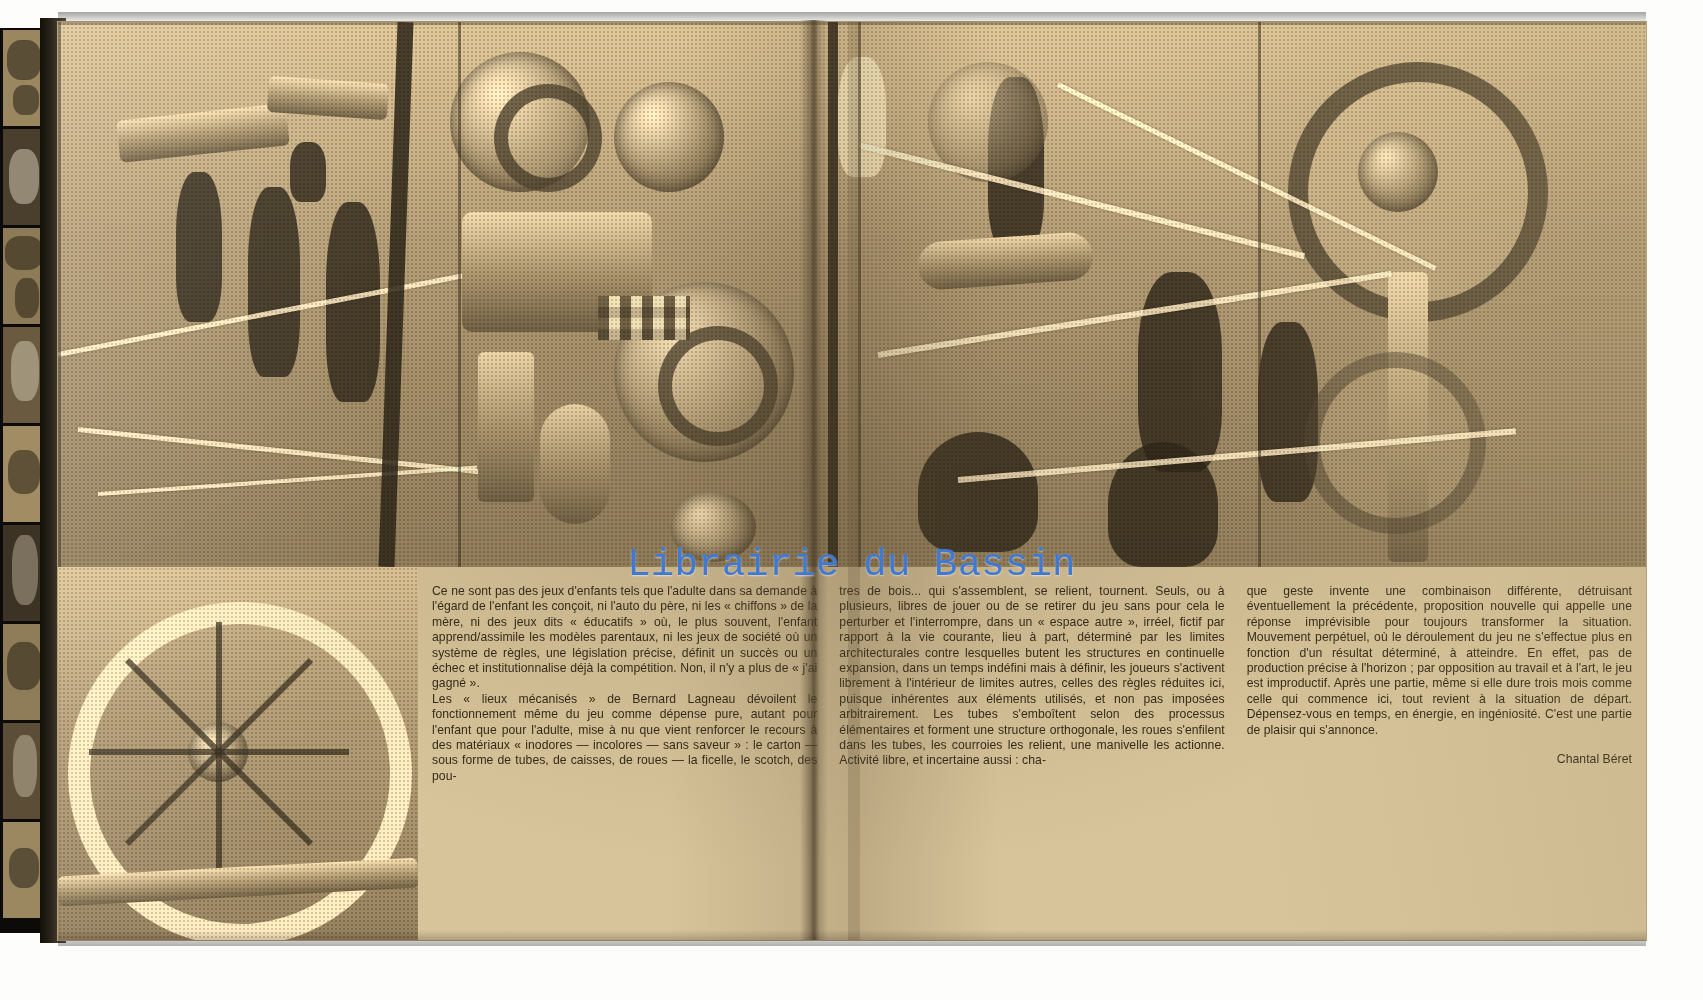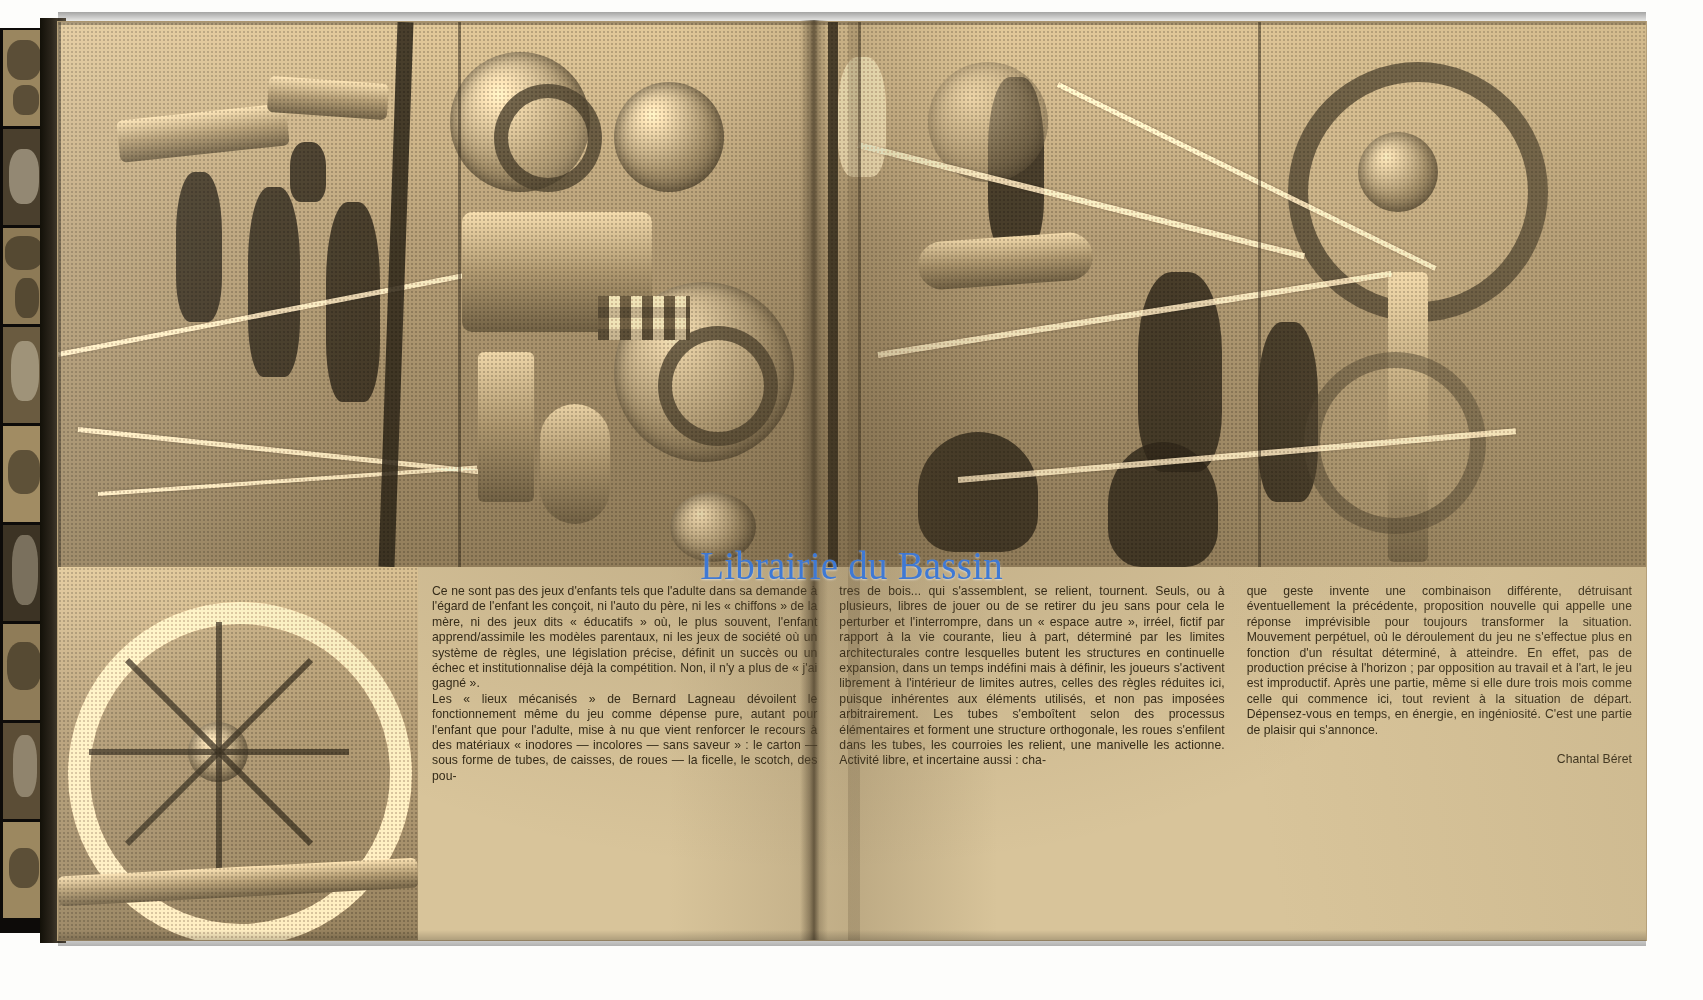--- a/index.html
+++ b/index.html
@@ -211,7 +211,7 @@
     margin-top: 543px;
     font-size: 39px;
     color: #3f79d4;
-    font-family: Liberation Serif, serif;
+    font-family: Liberation Mono, monospace;
     font-weight: 400;
     text-shadow: 0 1px 2px rgba(255,255,255,0.55);
     letter-spacing: 0.2px;

